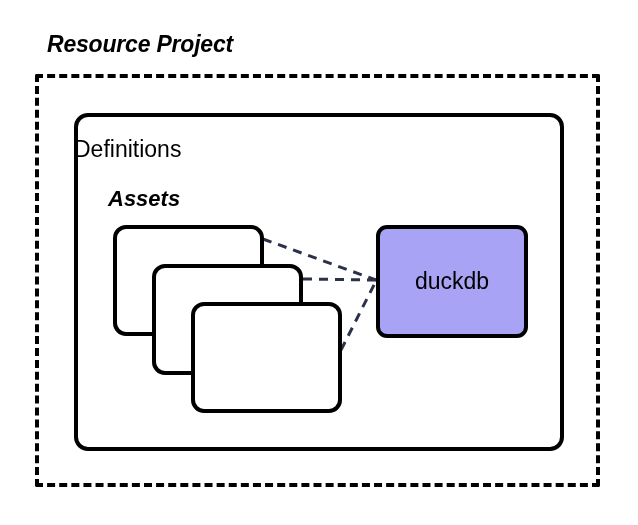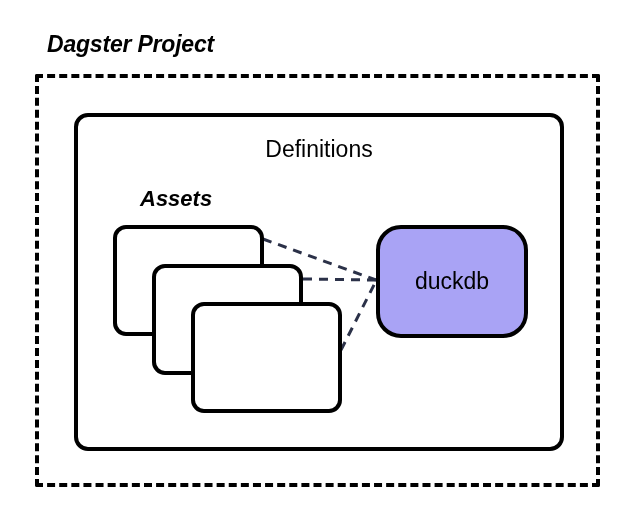--- a/index.html
+++ b/index.html
@@ -144,7 +144,7 @@
 
 <div id="diagram-root">
 
-  <div class="project-title">Dagster Project</div>
+  <div class="project-title">Resource Project</div>
 
   <div class="project-box"></div>
 

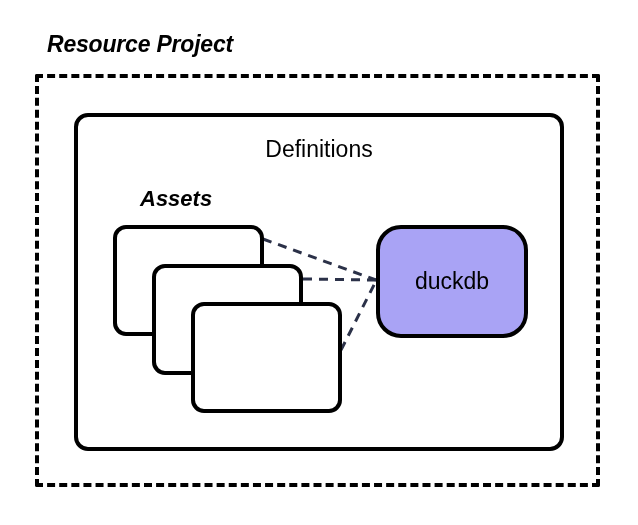--- a/index.html
+++ b/index.html
@@ -66,7 +66,6 @@
     left: 74px;
     top: 136px;
     width: 490px;
-    text-align: center;
     font-size: 23px;
     font-weight: 400;
     color: #000000;

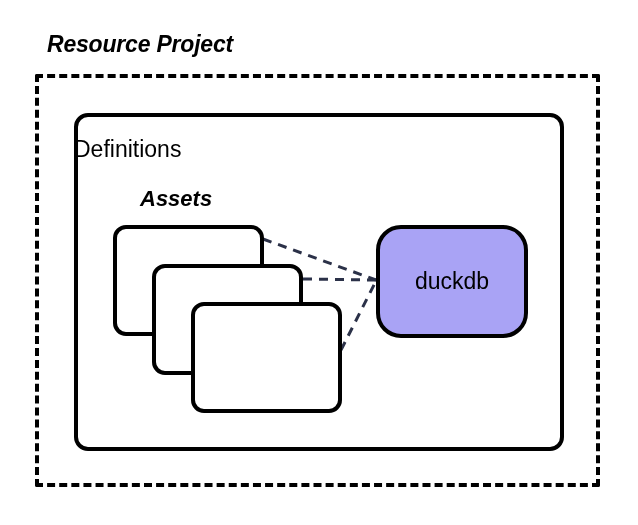--- a/index.html
+++ b/index.html
@@ -82,7 +82,7 @@
     white-space: nowrap;
   }
   .label-assets {
-    left: 140px;
+    left: 108px;
     top: 186px;
   }
   .label-resource {

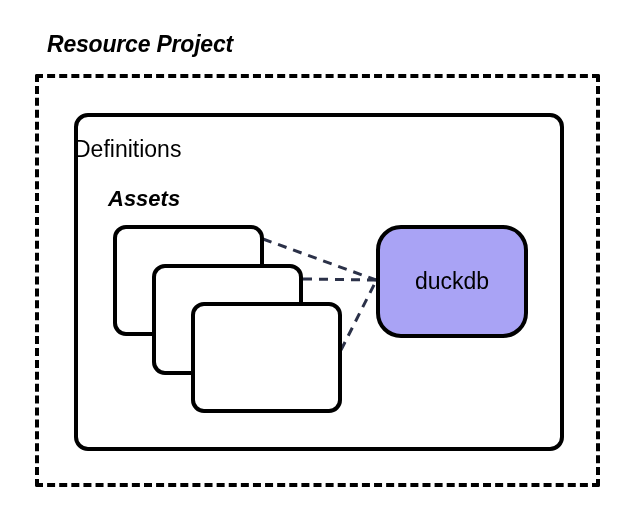--- a/index.html
+++ b/index.html
@@ -113,7 +113,7 @@
     height: 113px;
     box-sizing: border-box;
     border: 4px solid #000000;
-    border-radius: 25px;
+    border-radius: 11px;
     background: #a9a3f5;
     display: flex;
     align-items: center;

